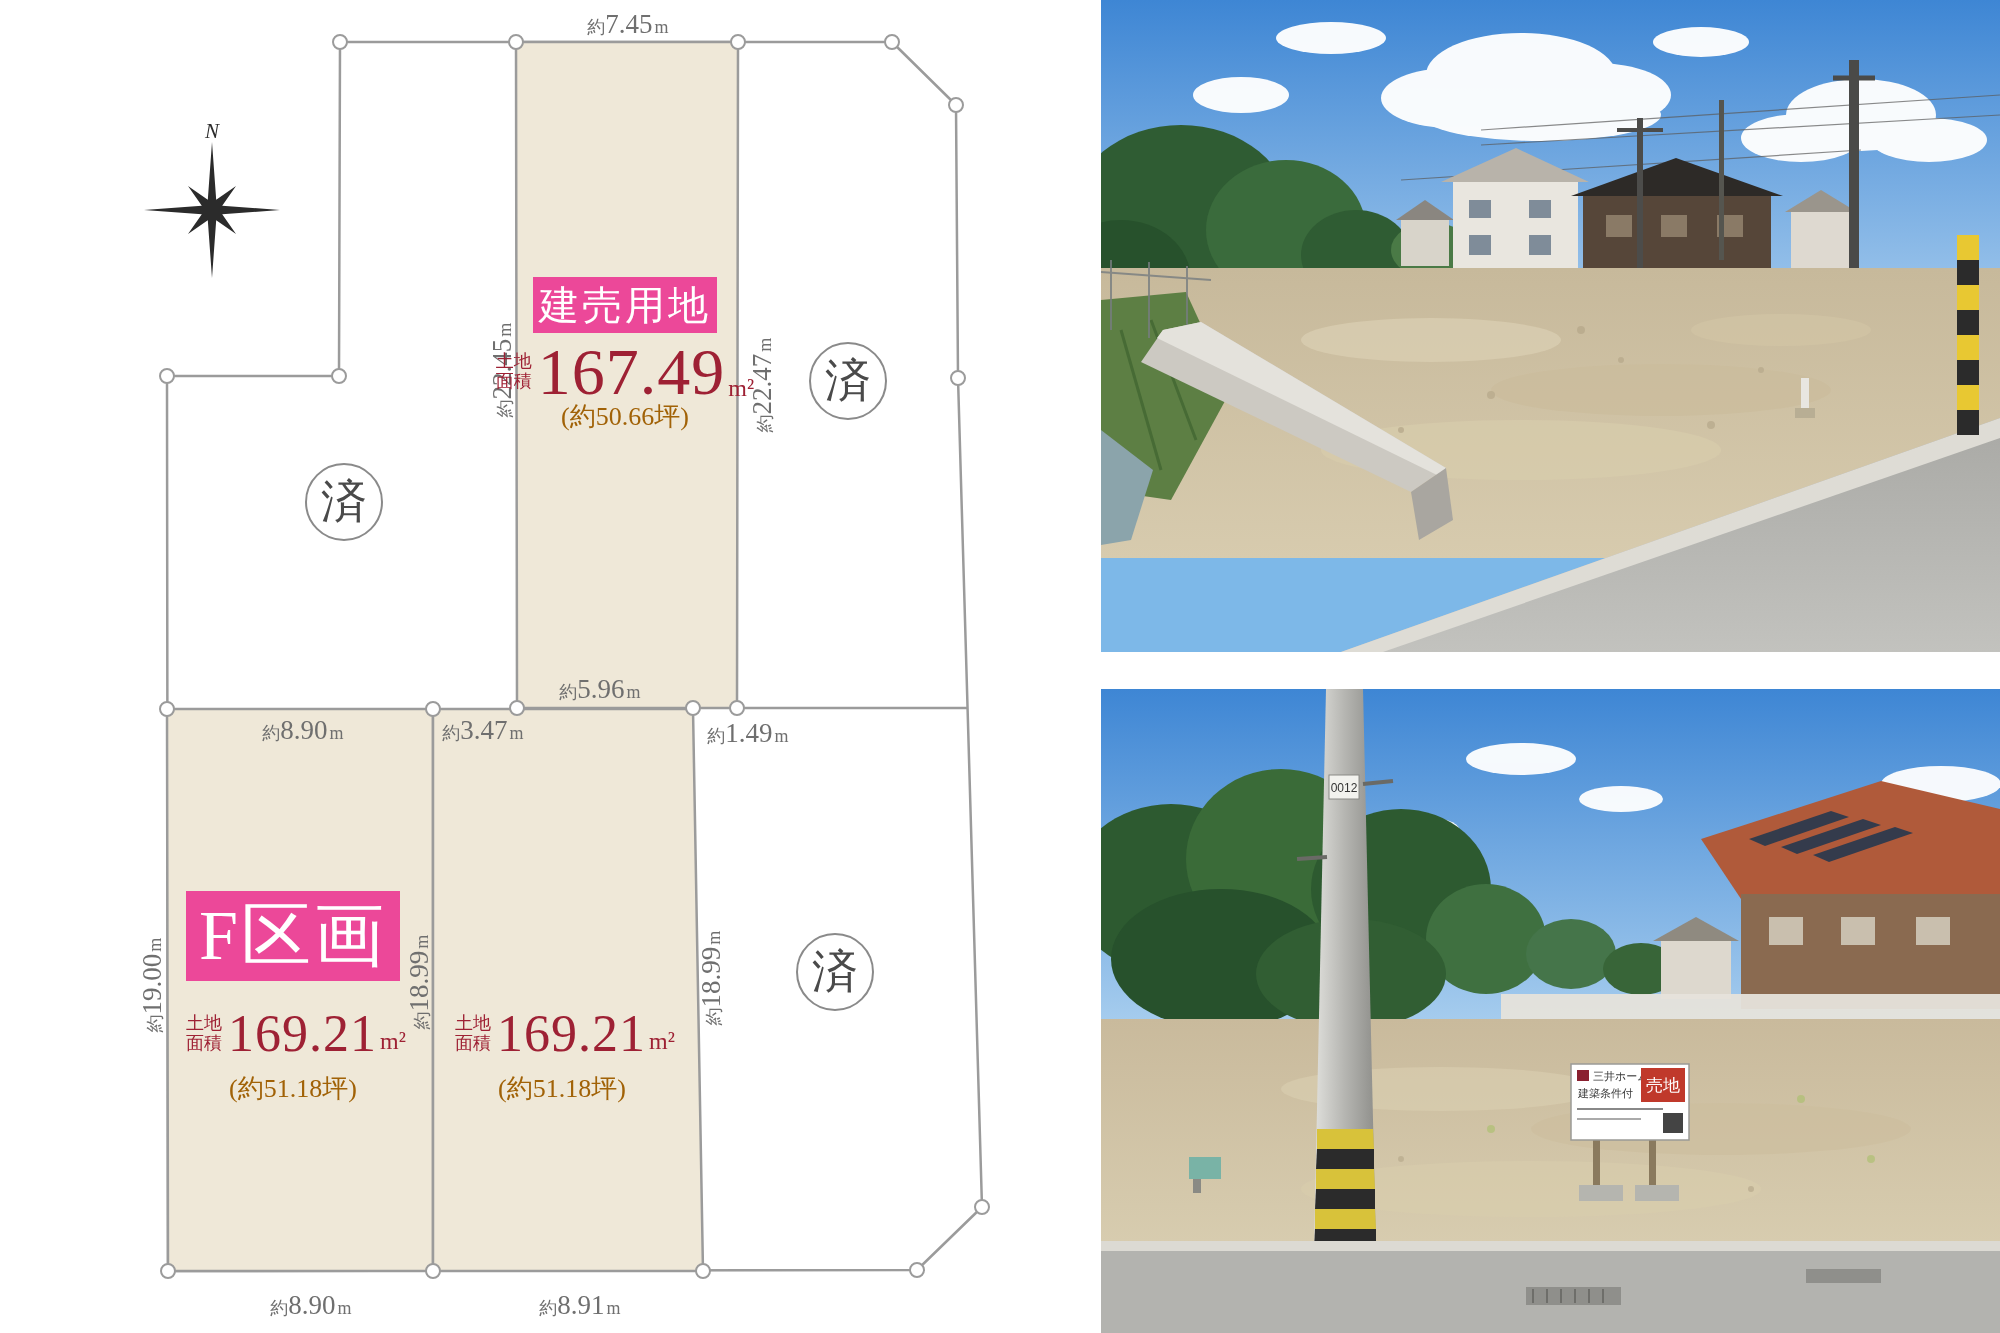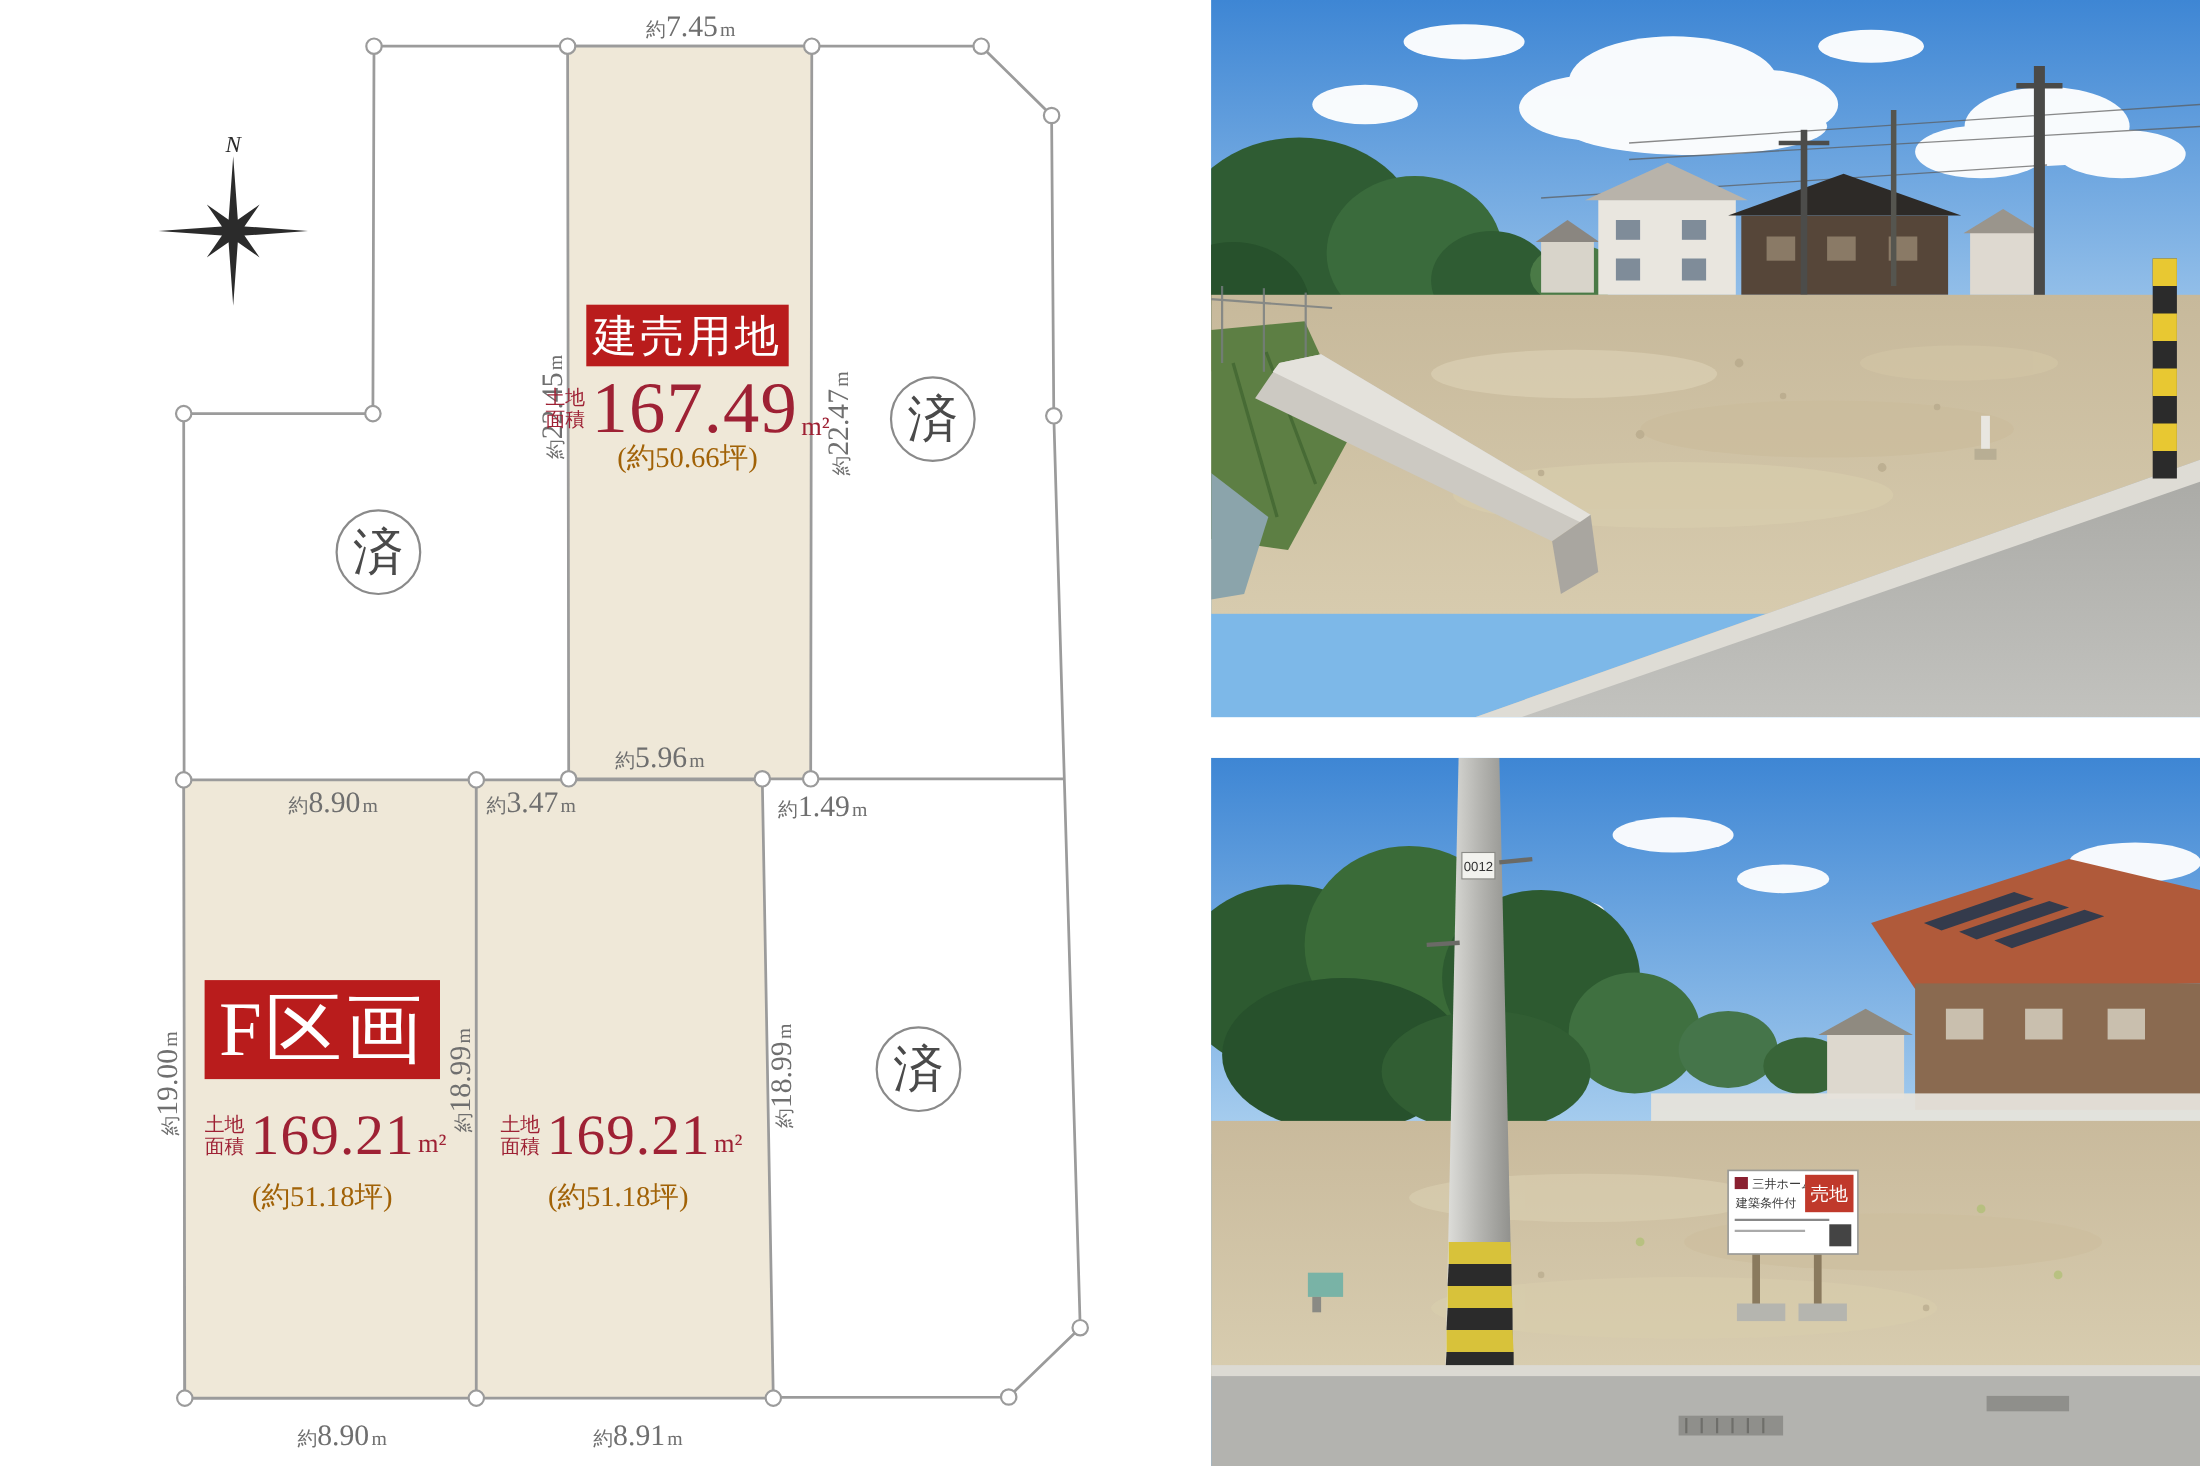--- a/index.html
+++ b/index.html
@@ -13,7 +13,7 @@
   .dim .dv{font-size:27px;}
   .dim .dp,.dim .du{font-size:18px;}
   .dim .du{margin-left:2px;}
-  .tag{position:absolute;background:#b91c1c;color:#ffffff;display:flex;align-items:center;
+  .tag{position:absolute;background:#ec4899;color:#ffffff;display:flex;align-items:center;
        justify-content:center;letter-spacing:3px;}
   .sold{position:absolute;width:74px;height:74px;border:2px solid #8a8a8a;border-radius:50%;
         display:flex;align-items:center;justify-content:center;font-size:46px;color:#4a4a4a;}

